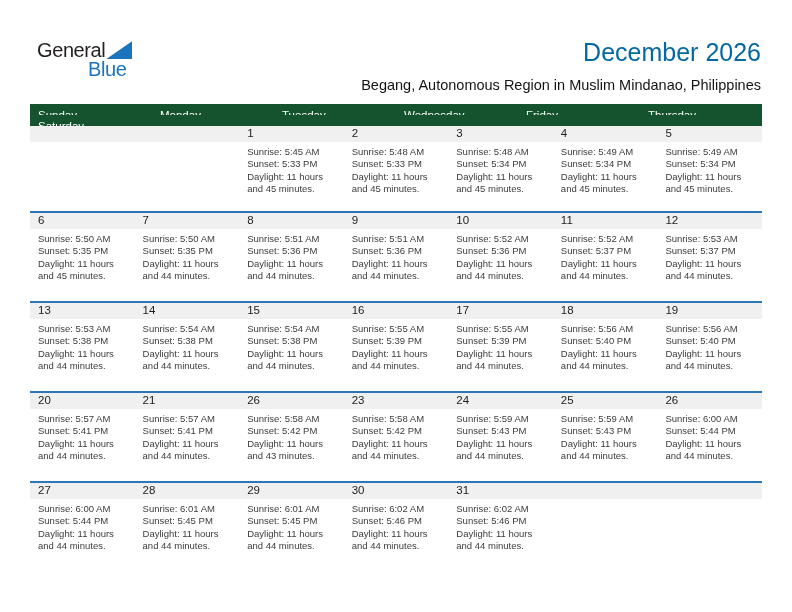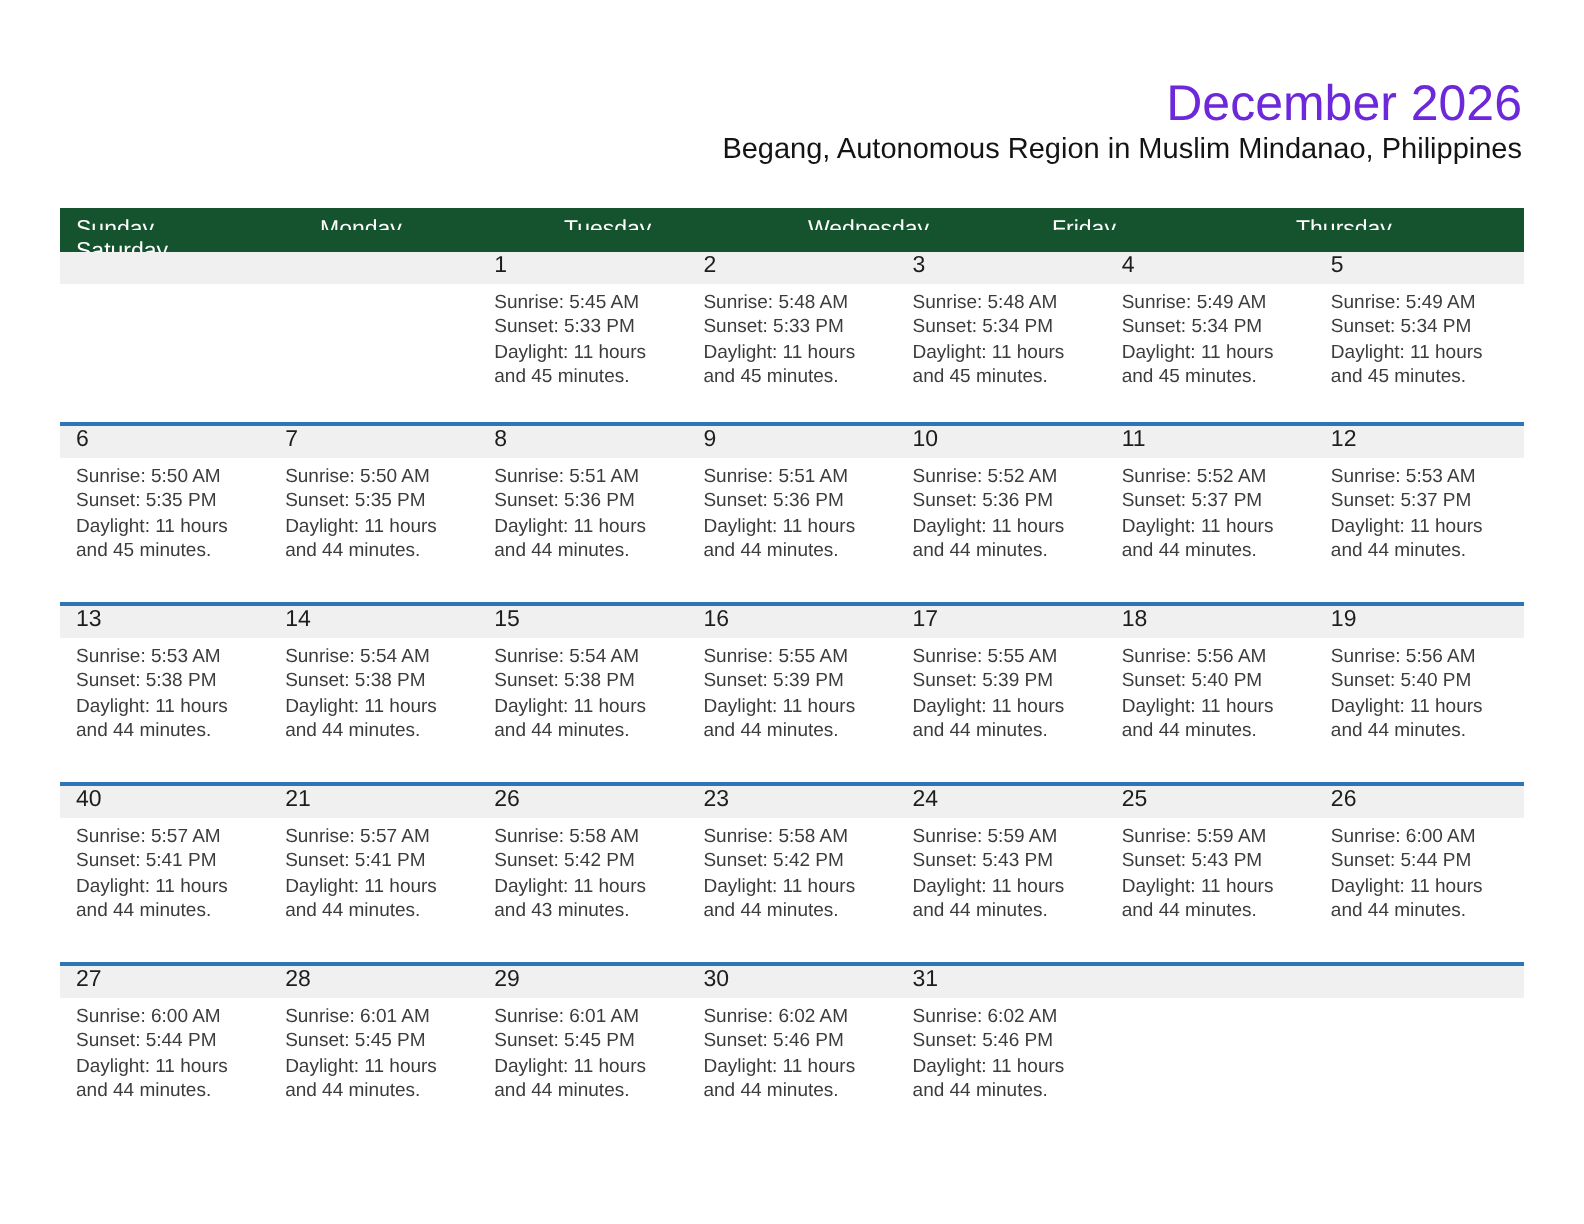--- a/index.html
+++ b/index.html
@@ -35,6 +35,13 @@
 
 <div class="page">
 
+  <div class="logo">
+    <div class="logo-line1">
+      <span class="logo-general">General</span>
+      <span class="logo-triangle"></span>
+    </div>
+    <div class="logo-blue">Blue</div>
+  </div>
 
   <div class="title">December 2026</div>
   <div class="subtitle">Begang, Autonomous Region in Muslim Mindanao, Philippines</div>

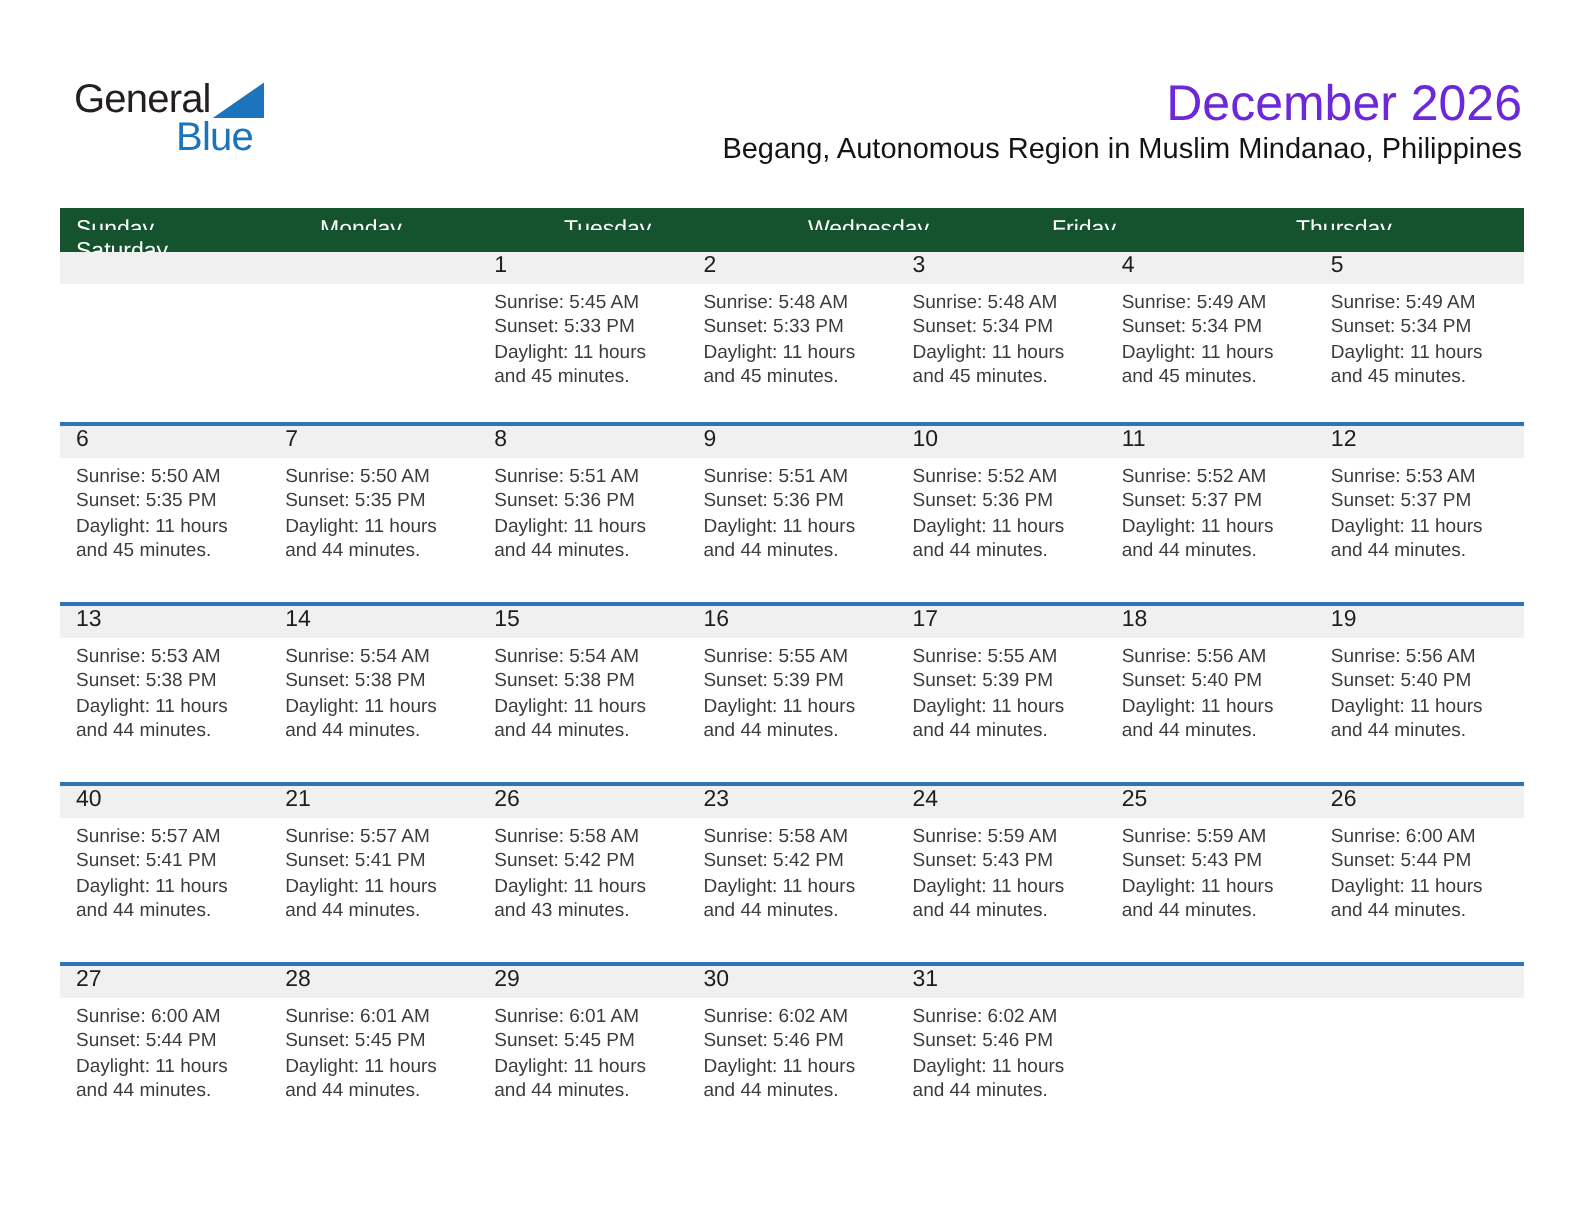--- a/index.html
+++ b/index.html
@@ -16,7 +16,7 @@
     clip-path:polygon(100% 0, 100% 100%, 0 100%); }
   .logo-blue { font-size:20px; color:#1c75bc; line-height:18px; padding-left:51px; letter-spacing:-0.4px; }
   
-  .title { position:absolute; top:38px; right:31px; font-size:25px; color:#6d28d9; text-align:right; font-weight:400; }
+  .title { position:absolute; top:38px; right:31px; font-size:25px; color:#0369a1; text-align:right; font-weight:400; }
   .subtitle { position:absolute; top:67px; right:31px; font-size:14.5px; color:#141414; text-align:right; font-weight:400; }
   
   .cal { position:absolute; left:30px; top:104px; width:732px; }

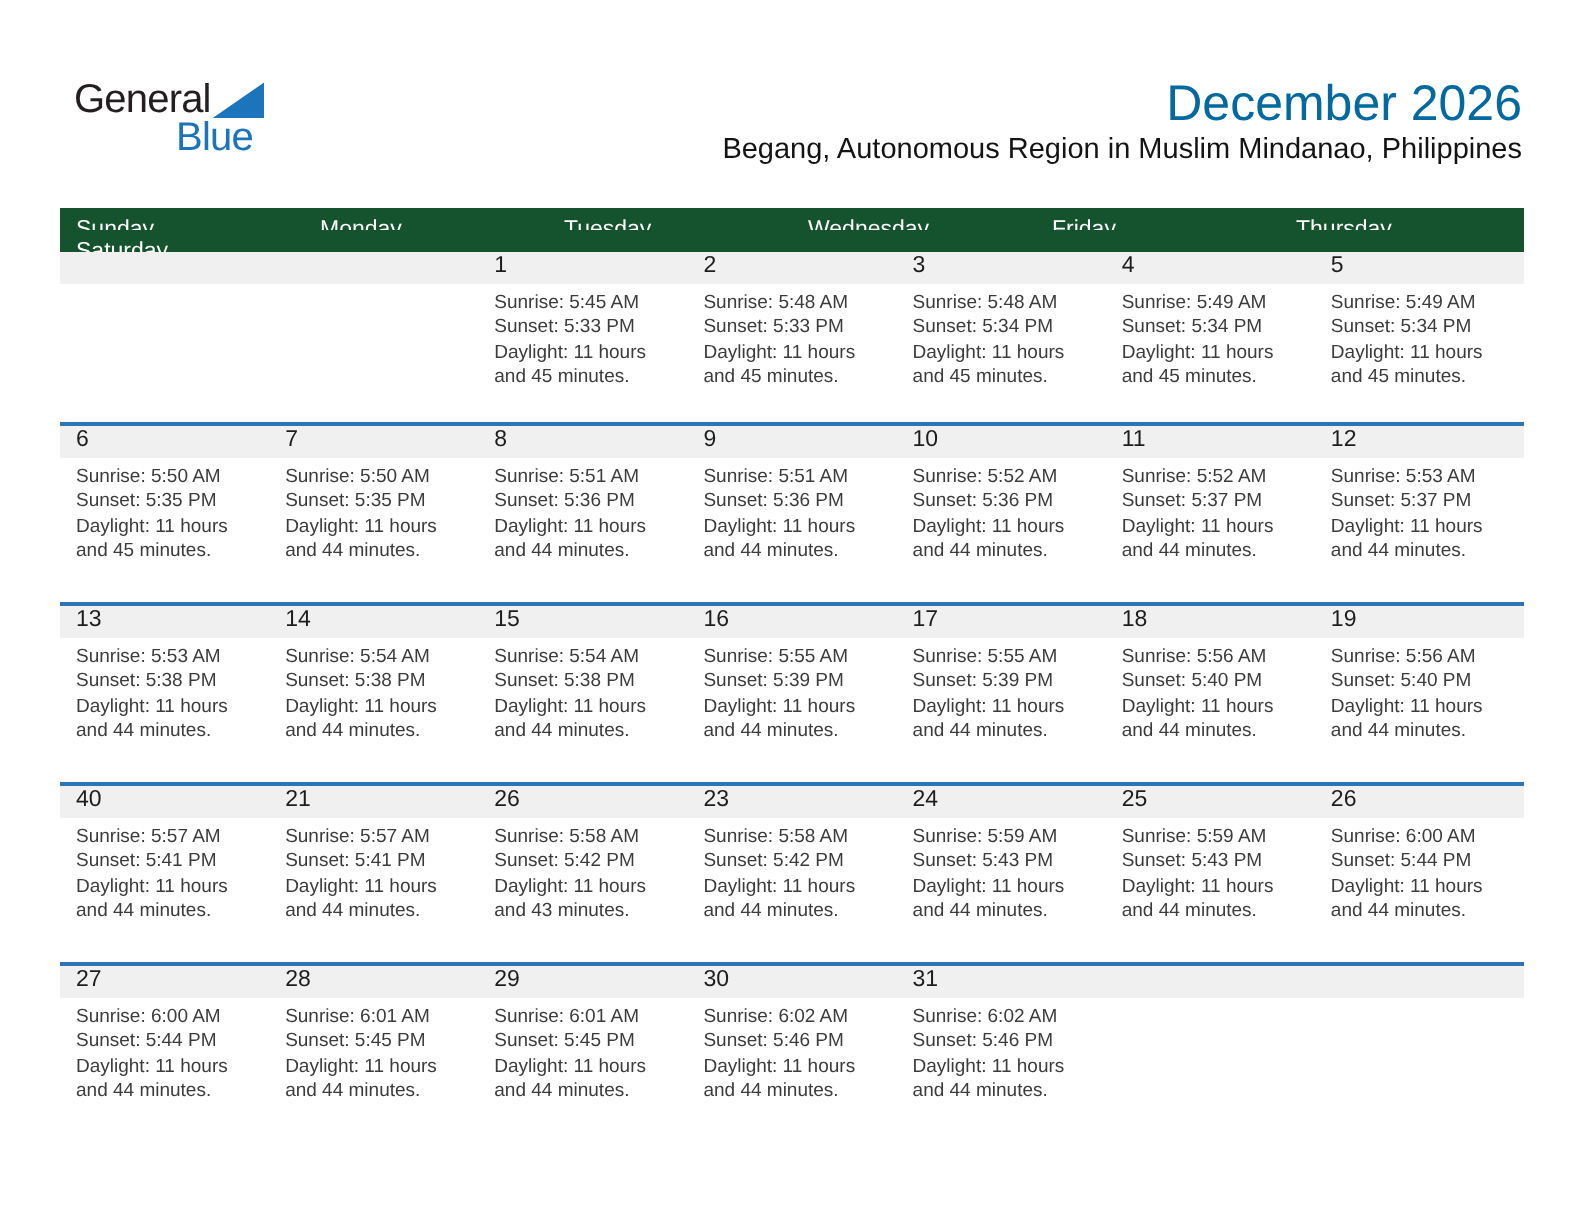--- a/index.html
+++ b/index.html
@@ -17,7 +17,7 @@
   .logo-blue { font-size:20px; color:#1c75bc; line-height:18px; padding-left:51px; letter-spacing:-0.4px; }
   
   .title { position:absolute; top:38px; right:31px; font-size:25px; color:#0369a1; text-align:right; font-weight:400; }
-  .subtitle { position:absolute; top:67px; right:31px; font-size:14.5px; color:#141414; text-align:right; font-weight:400; }
+  .subtitle { position:absolute; top:77px; right:31px; font-size:14.5px; color:#141414; text-align:right; font-weight:400; }
   
   .cal { position:absolute; left:30px; top:104px; width:732px; }
   .cal-header { display:grid; grid-template-columns:repeat(6,1fr); background:#14532d; height:22px; }

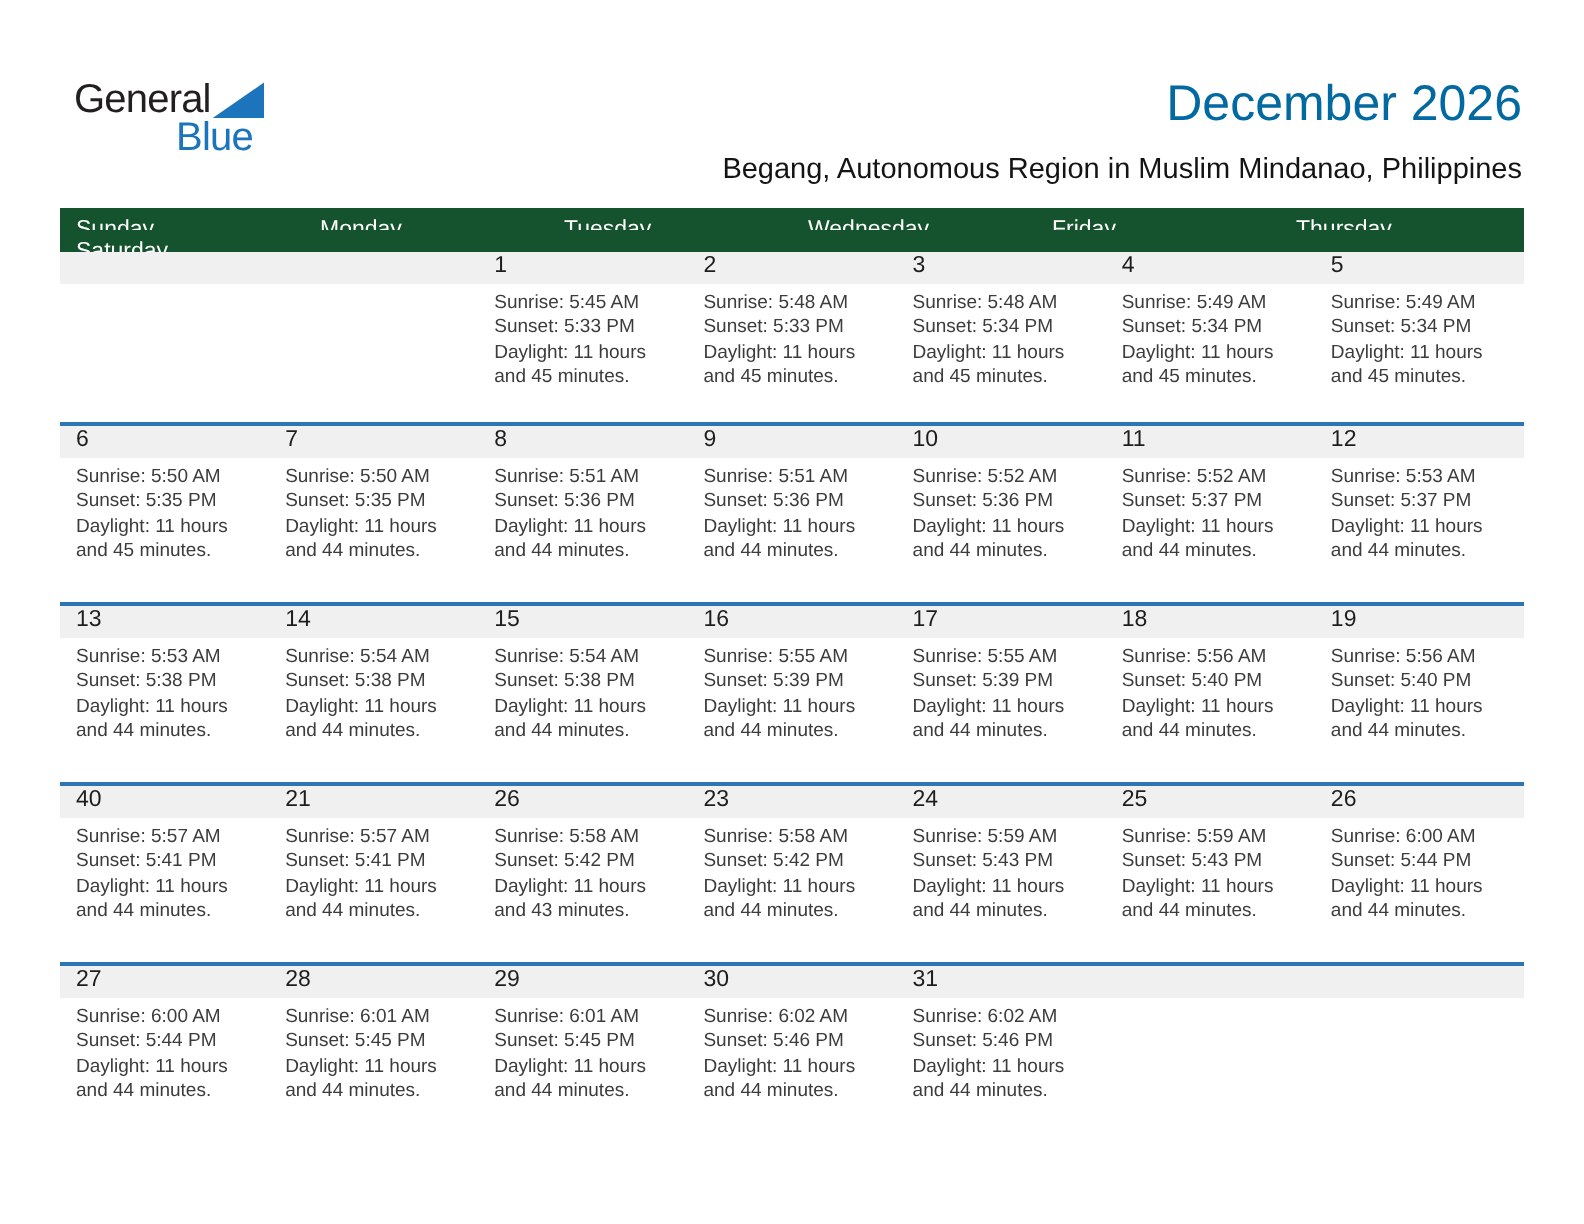--- a/index.html
+++ b/index.html
@@ -254,7 +254,7 @@
         </div>
         <div class="week-row">
           <div class="cell">
-      <div class="day-num">40</div>
+      <div class="day-num">20</div>
       <div class="cell-lines">
         <div class="line sunrise">Sunrise: 5:57 AM</div>
         <div class="line sunset">Sunset: 5:41 PM</div>

